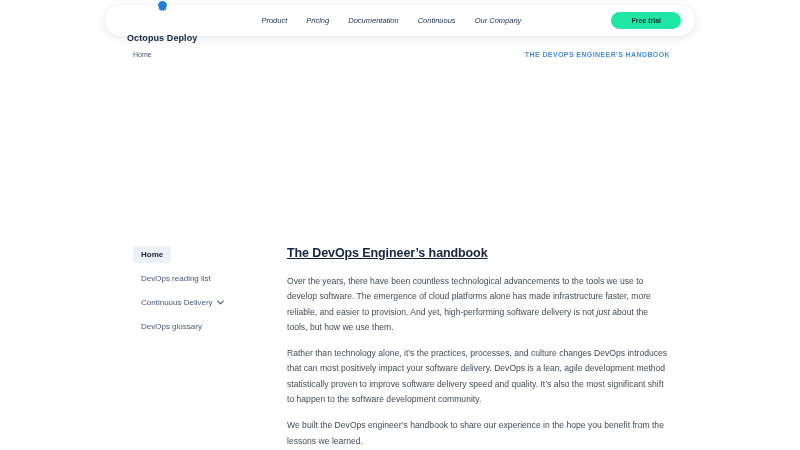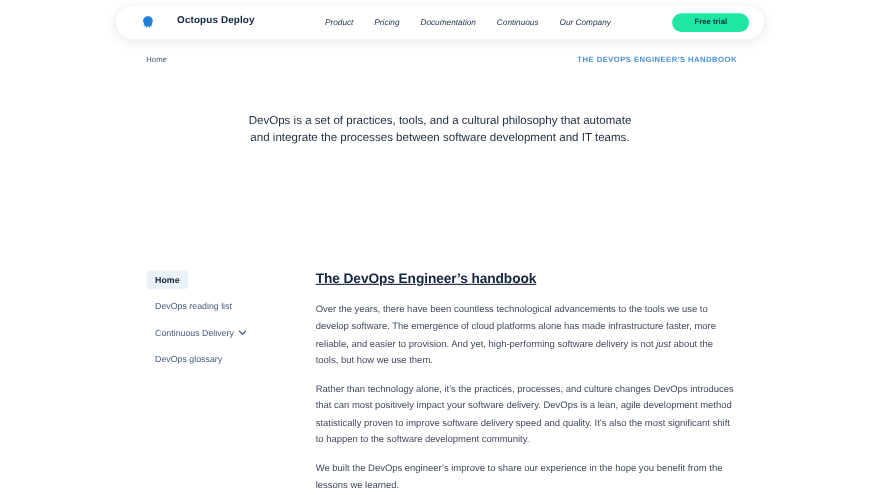--- a/index.html
+++ b/index.html
@@ -11,7 +11,7 @@
   .navbar { position:absolute; left:105px; top:5px; width:590px; height:31px;
     background:#fff; border-radius:17px; box-shadow:0 2px 10px rgba(20,40,80,.10), 0 0 2px rgba(20,40,80,.06);
     display:flex; align-items:center; padding:0 14px 0 22px; }
-  .brand { display:flex; gap:19px; cursor:pointer; }
+  .brand { display:flex; align-items:center; gap:19px; cursor:pointer;flex-direction:column; }
   .brand svg { width:15px; height:15px; }
   .brand-name { font-size:9px; font-weight:700; color:#10253e; letter-spacing:.1px; }
   .nav-links { display:flex; align-items:flex-start; gap:19px; margin-left:64px;font-style:italic; }

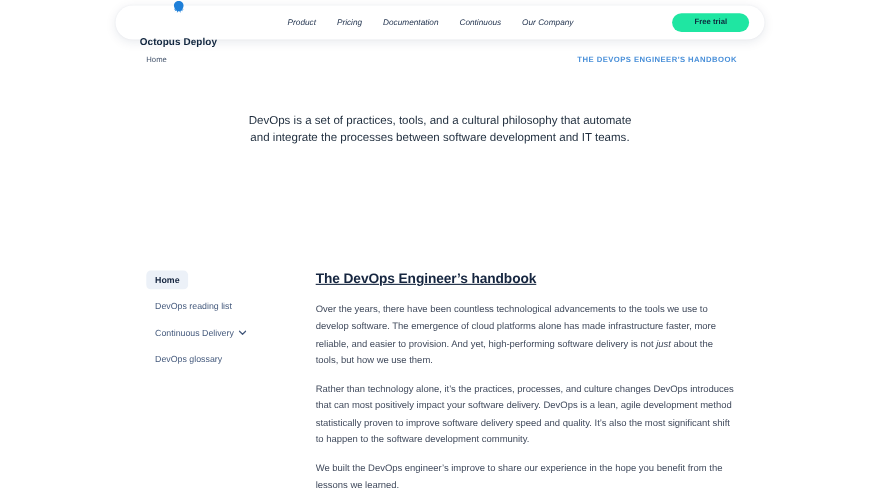--- a/index.html
+++ b/index.html
@@ -74,7 +74,6 @@
   </div>
 
   <header class="hero">
-    <p>DevOps is a set of practices, tools, and a cultural philosophy that automate and integrate the processes between software development and IT teams.</p>
   </header>
 
   <div class="content">

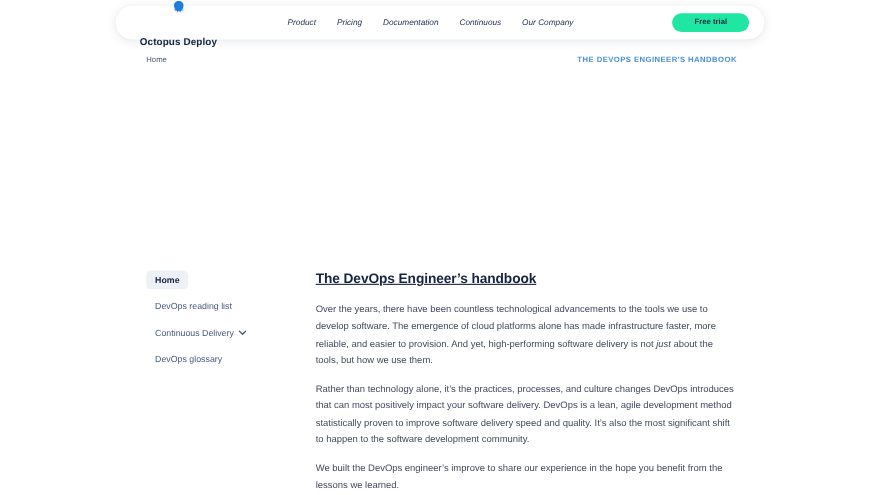--- a/index.html
+++ b/index.html
@@ -100,7 +100,7 @@
       <h2 class="h2-top">The DevOps Engineer’s handbook</h2>
       <p><span>Over the years, there have been countless technological advancements to the tools we use to develop software. The emergence of cloud platforms alone has made infrastructure faster, more reliable, and easier to provision. And yet, high-performing software delivery is not </span><em>just</em><span> about the tools, but how we use them.</span></p>
       <p>Rather than technology alone, it’s the practices, processes, and culture changes DevOps introduces that can most positively impact your software delivery. DevOps is a lean, agile development method statistically proven to improve software delivery speed and quality. It’s also the most significant shift to happen to the software development community.</p>
-      <p>We built the DevOps engineer’s improve to share our experience in the hope you benefit from the lessons we learned.</p>
+      <p>We built the DevOps engineer’s handbook to share our experience in the hope you benefit from the lessons we learned.</p>
 
     </section>
 

